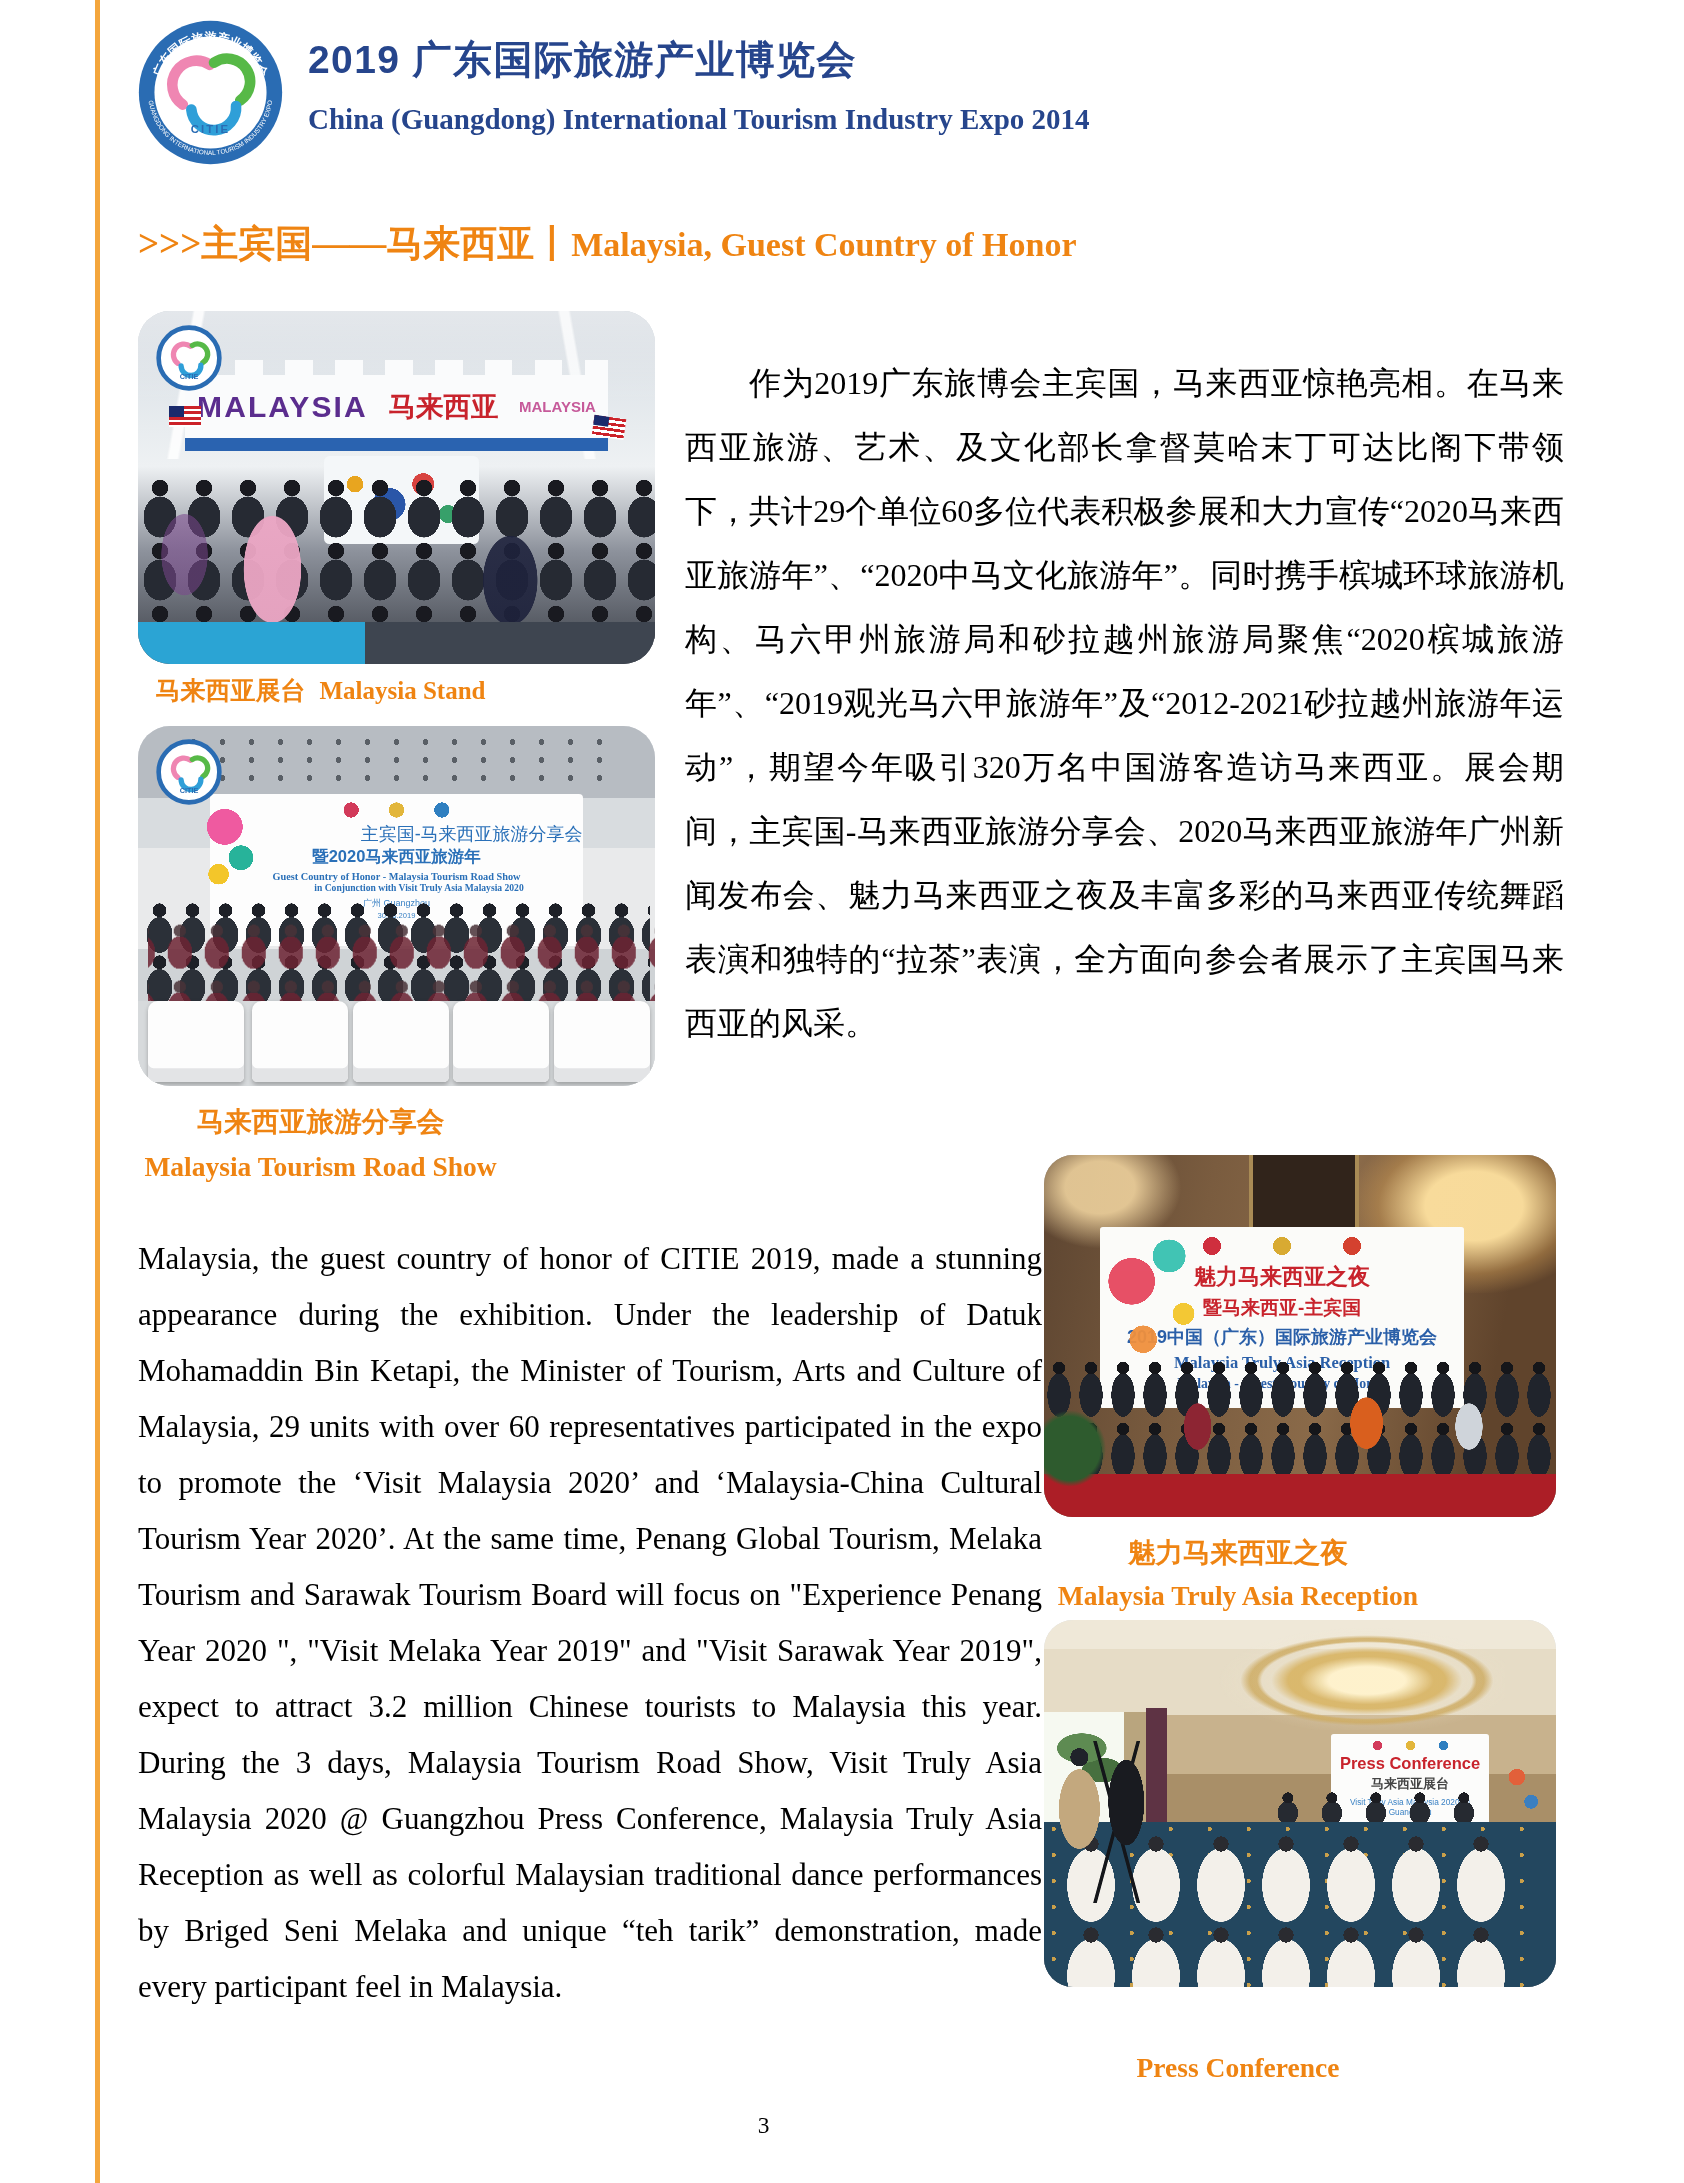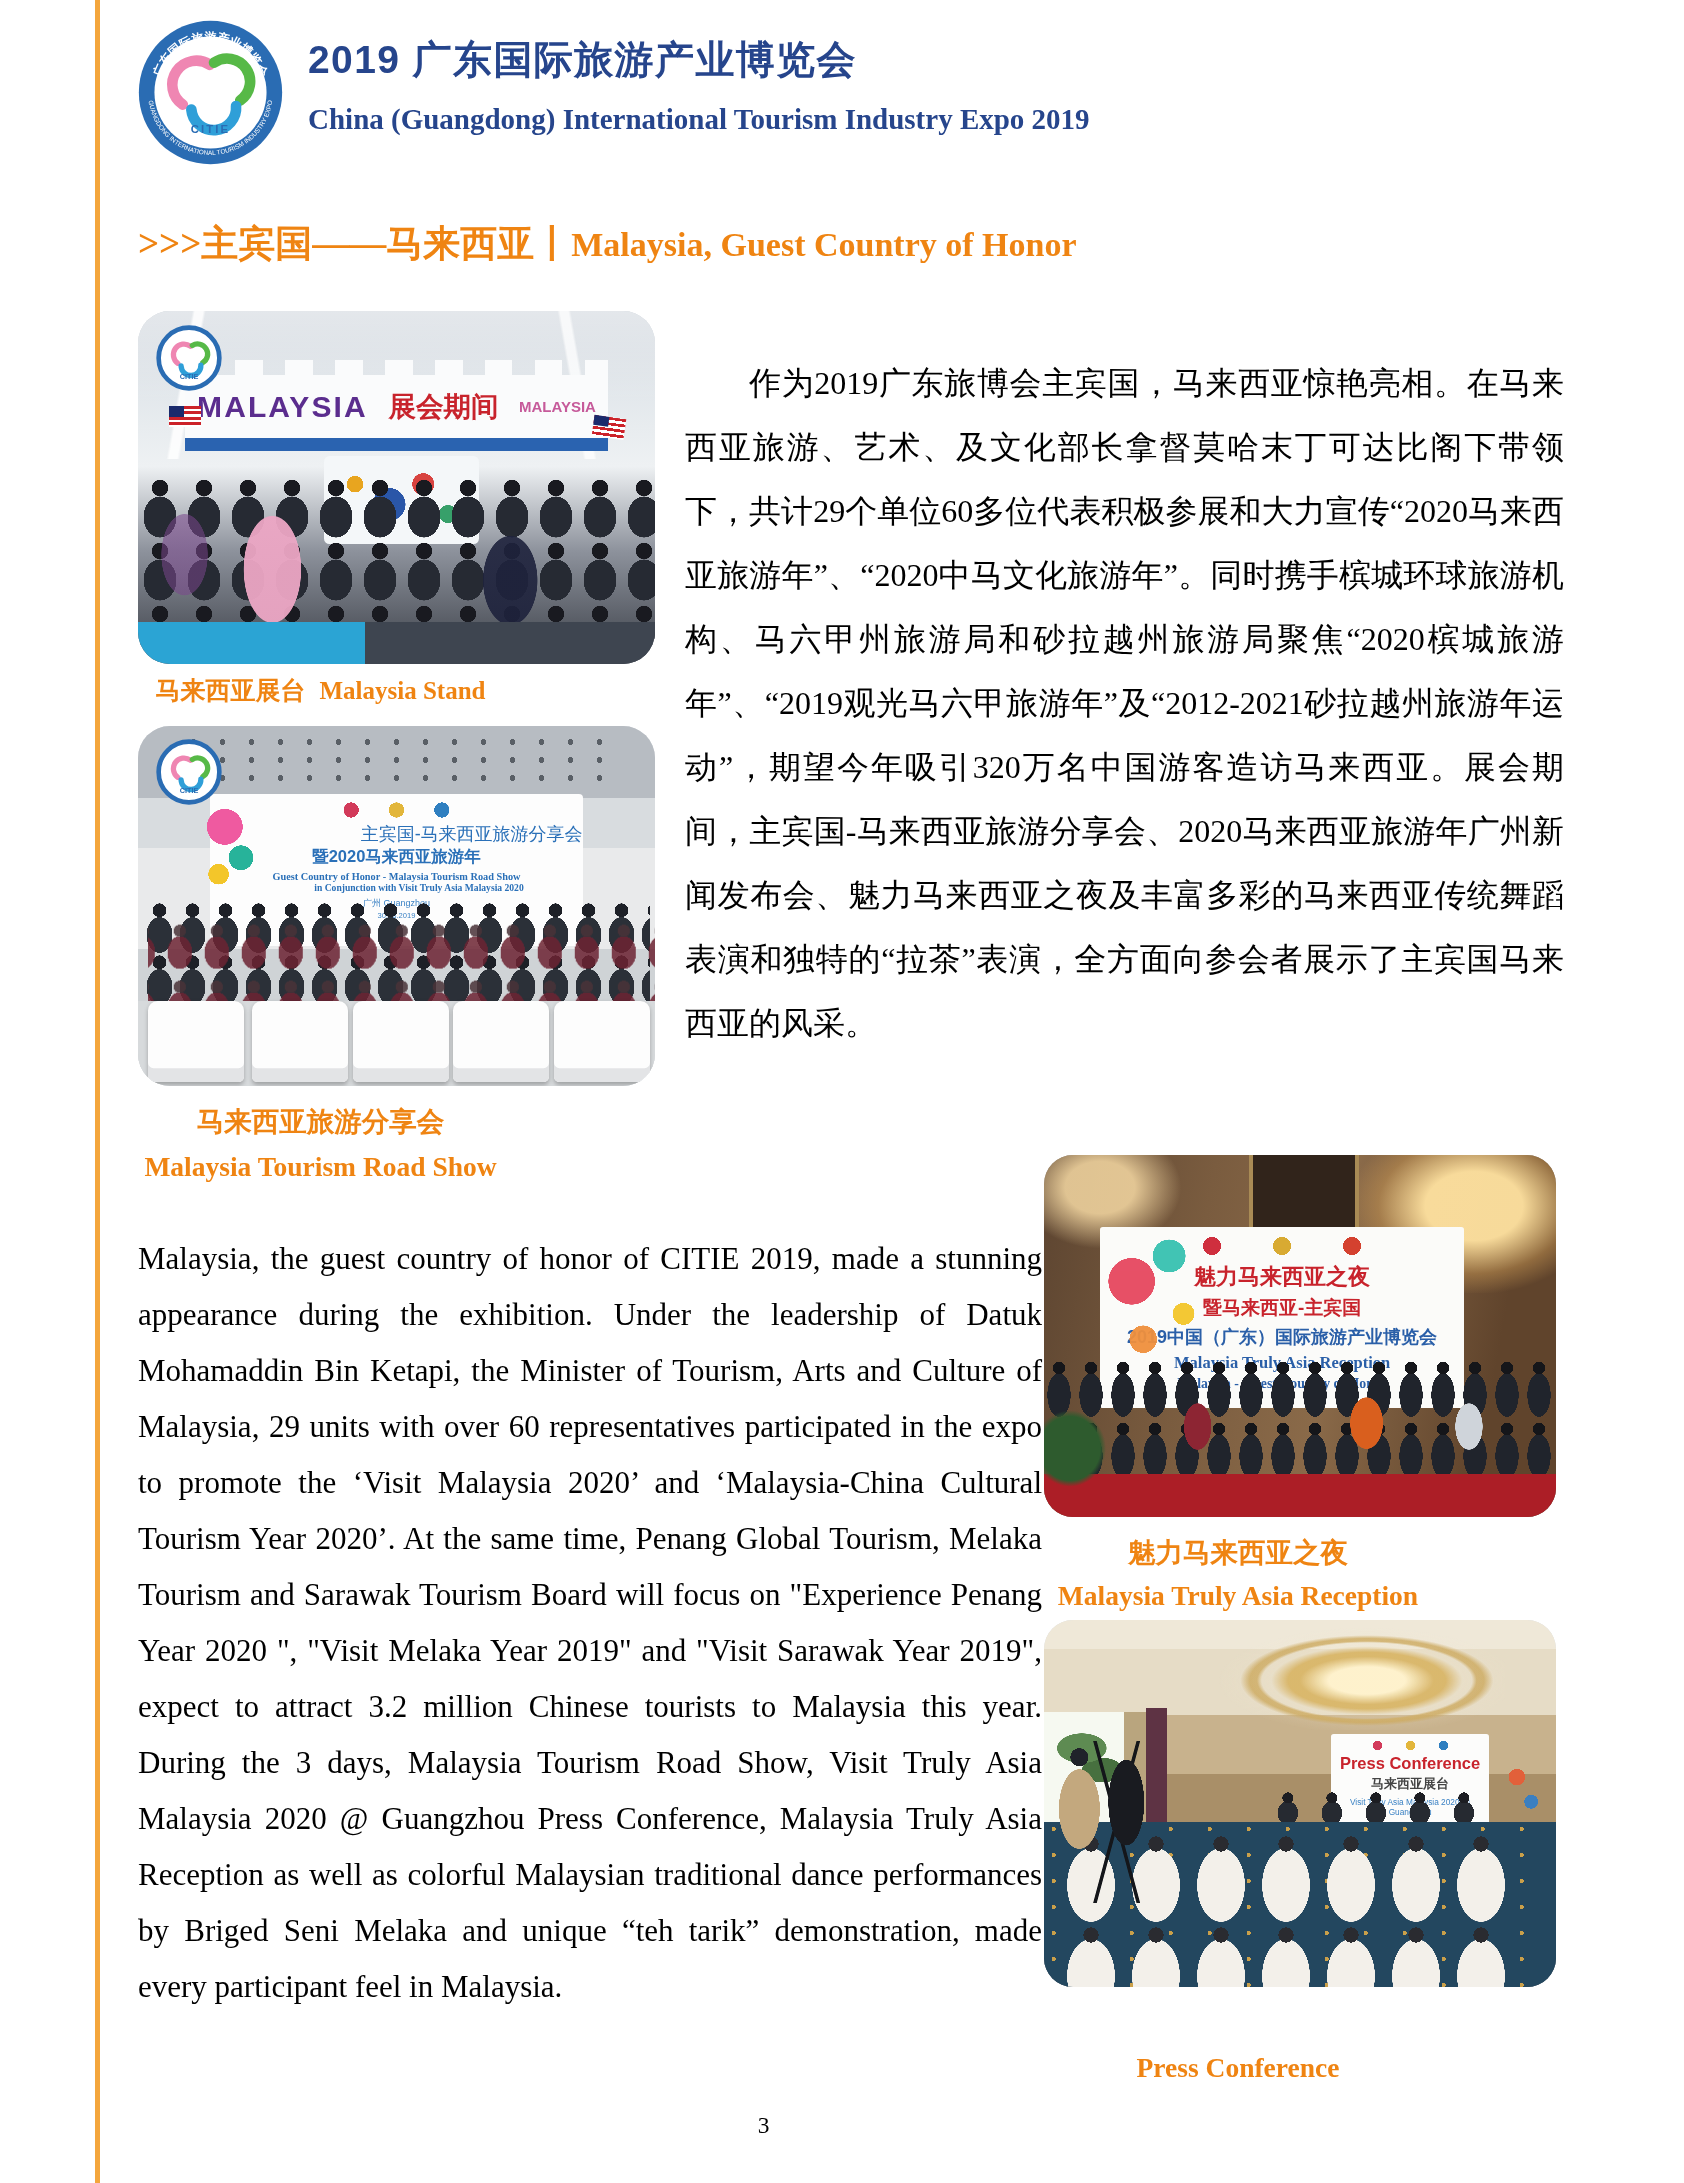--- a/index.html
+++ b/index.html
@@ -231,7 +231,7 @@
     </svg>
   </div>
   <div class="abs hdr-zh">2019 广东国际旅游产业博览会</div>
-  <div class="abs hdr-en">China (Guangdong) International Tourism Industry Expo 2019</div>
+  <div class="abs hdr-en">China (Guangdong) International Tourism Industry Expo 2014</div>
 
   <div class="abs sec-head">
     <span class="sec-zh">&gt;&gt;&gt;主宾国——马来西亚丨</span><span class="sec-en">Malaysia, Guest Country of Honor</span>

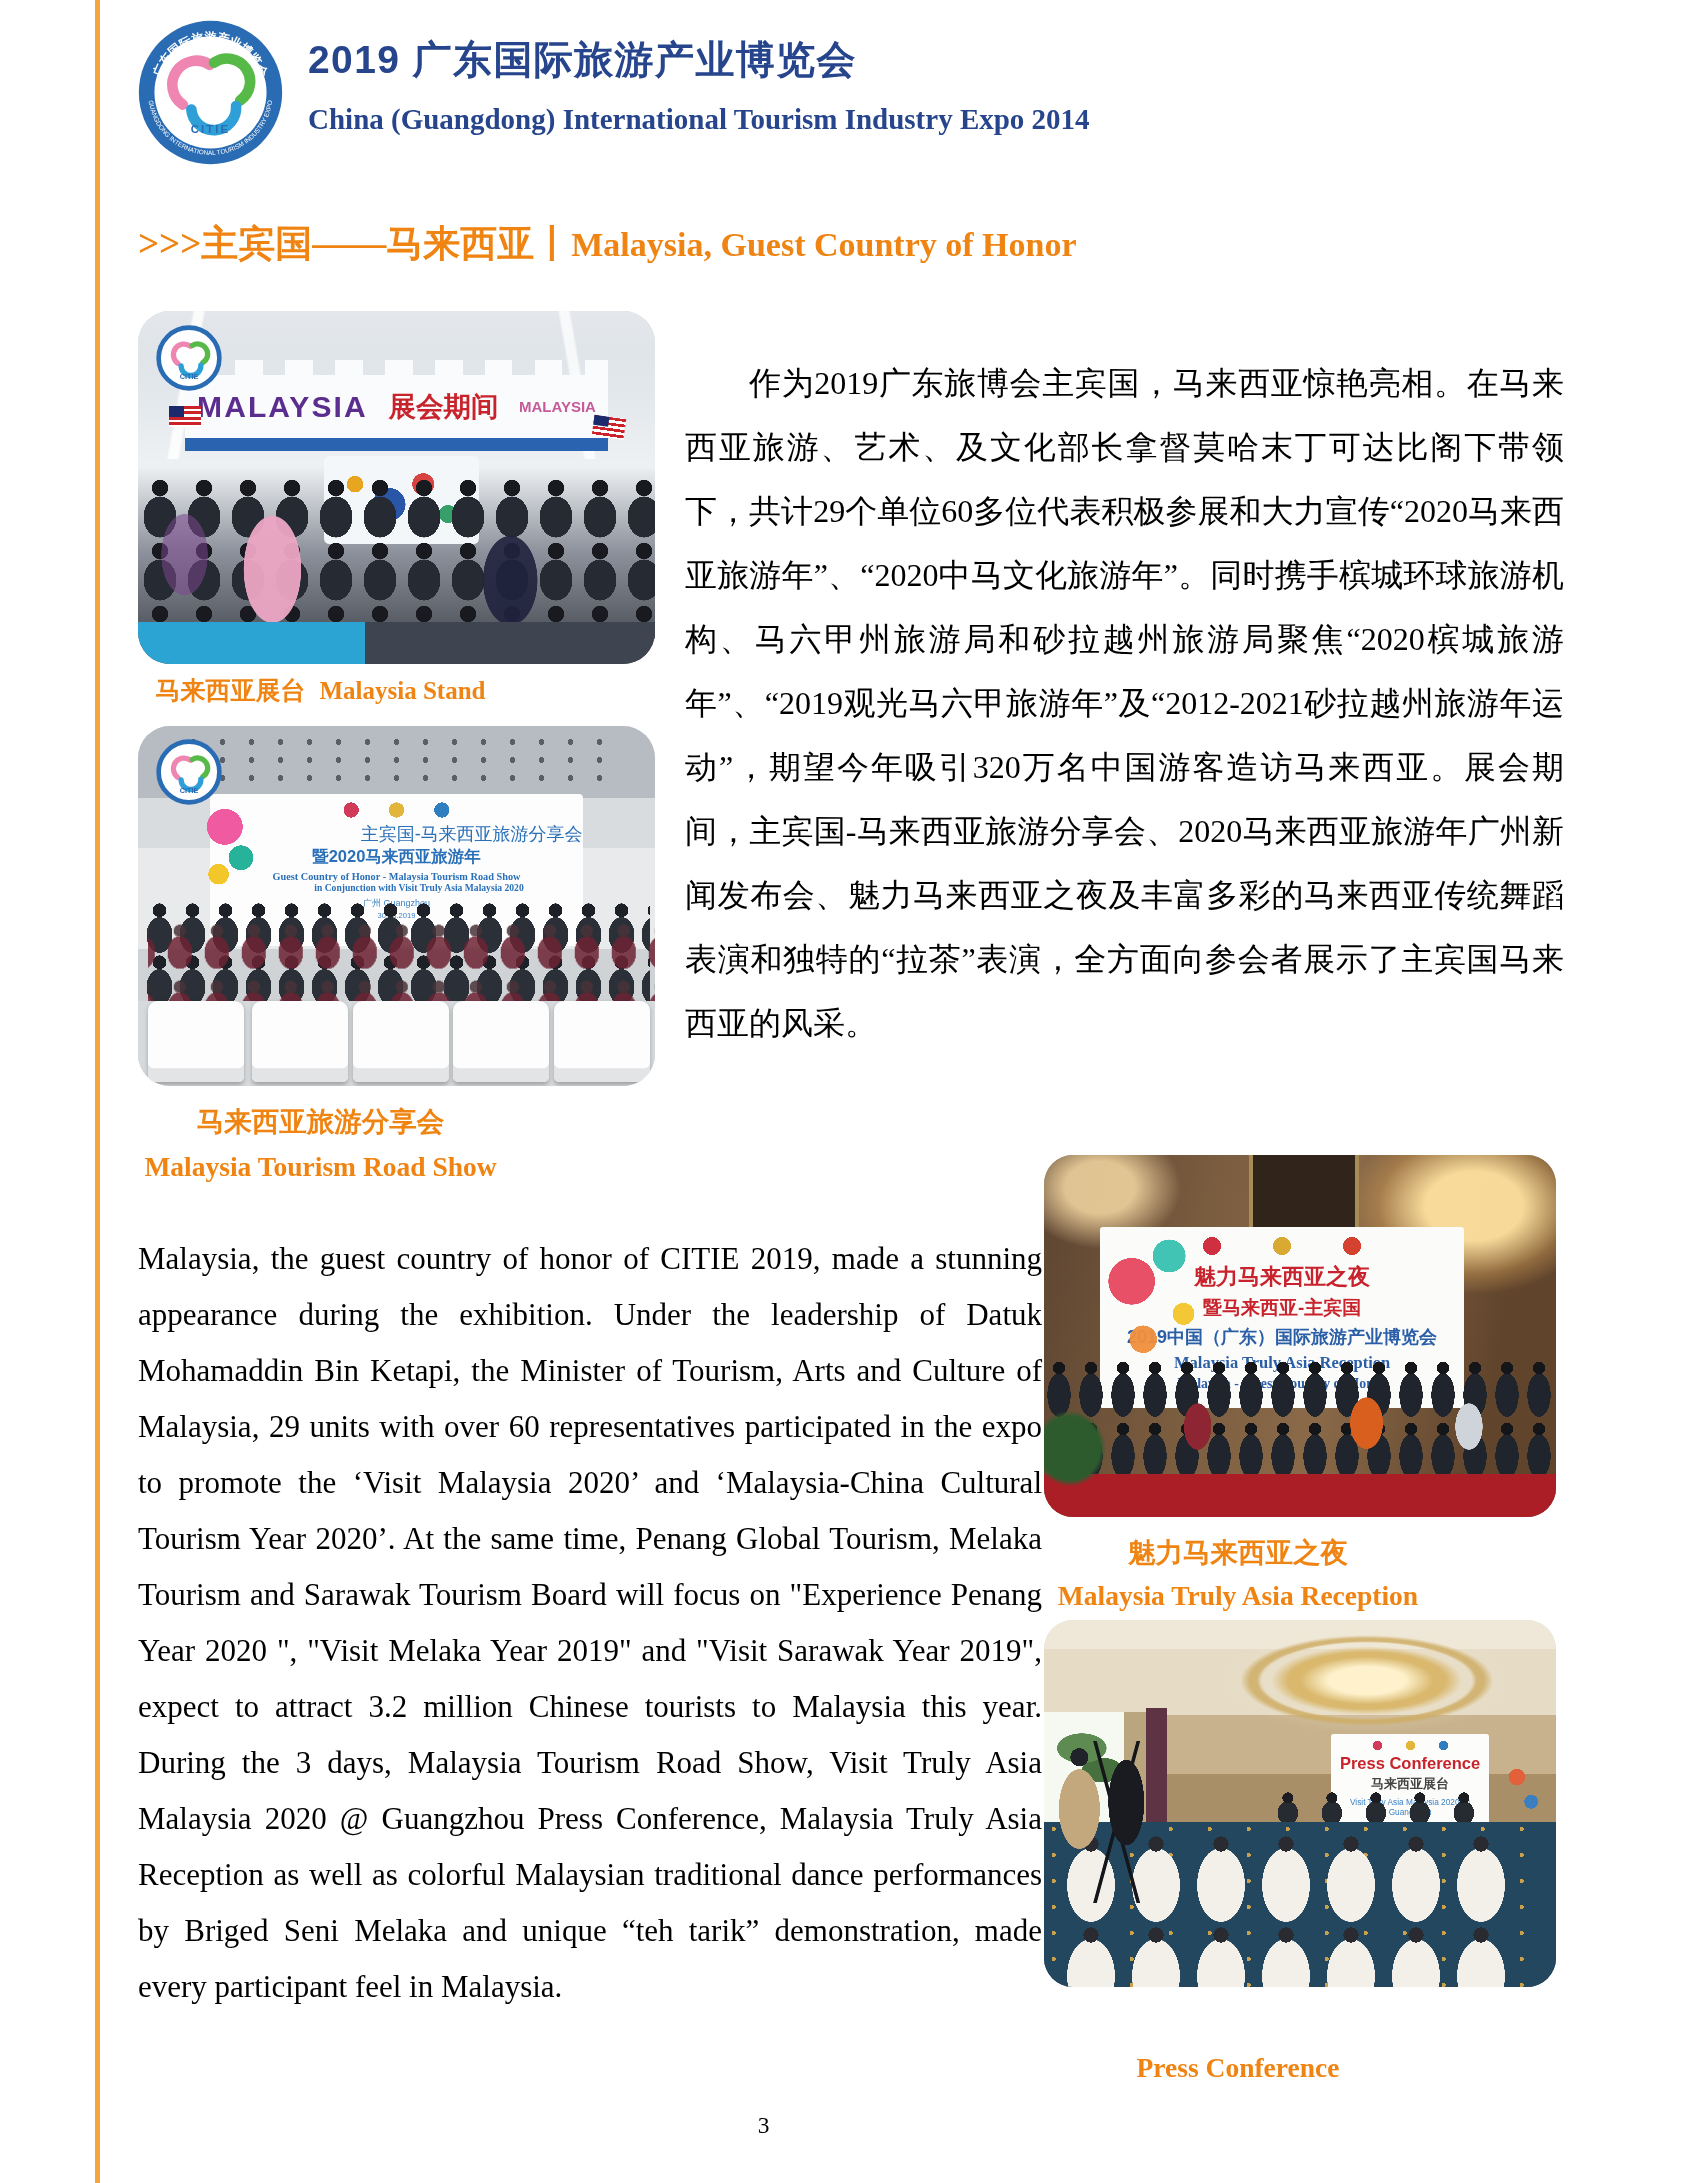--- a/index.html
+++ b/index.html
@@ -243,7 +243,7 @@
     <div class="p1-teeth"></div>
     <div class="p1-band">
       <span class="p1-sign-my">MALAYSIA</span>
-      <span class="p1-sign-zh">展会期间</span>
+      <span class="p1-sign-zh">马来西亚</span>
       <span class="p1-sign-r">MALAYSIA</span>
     </div>
     <div class="p1-bluebar"></div>

